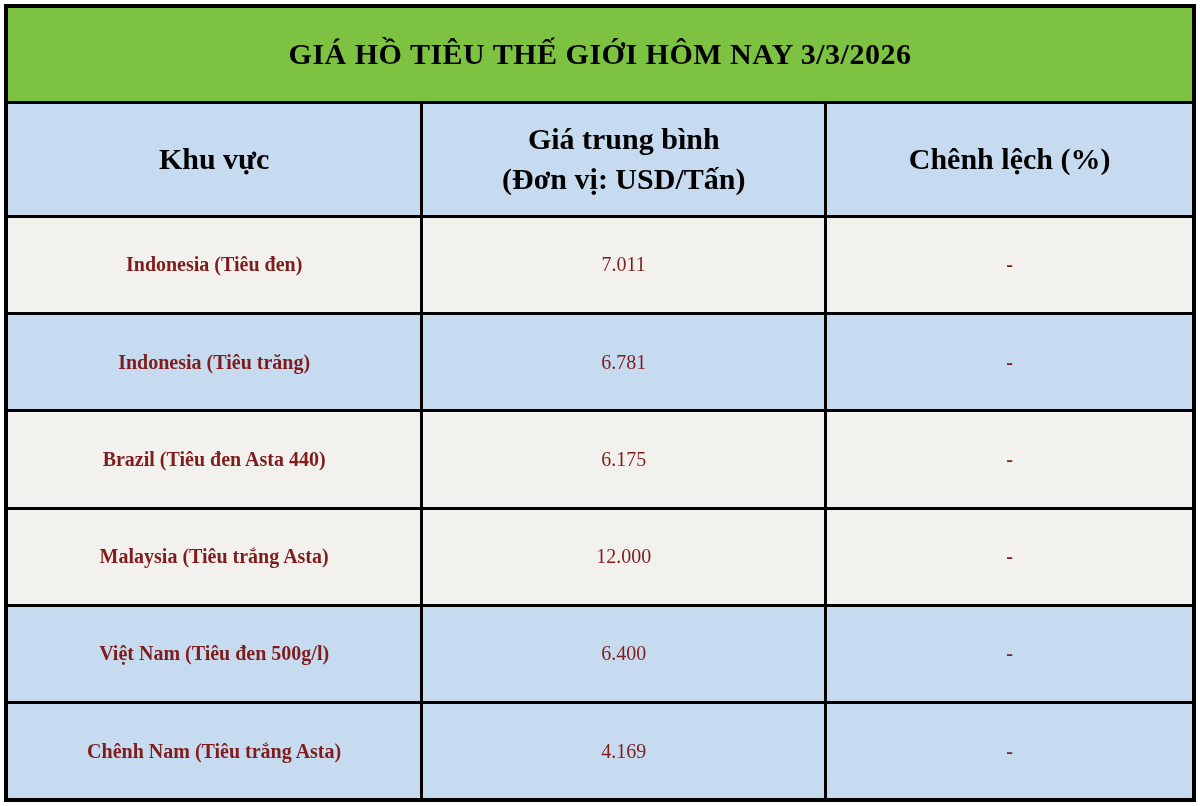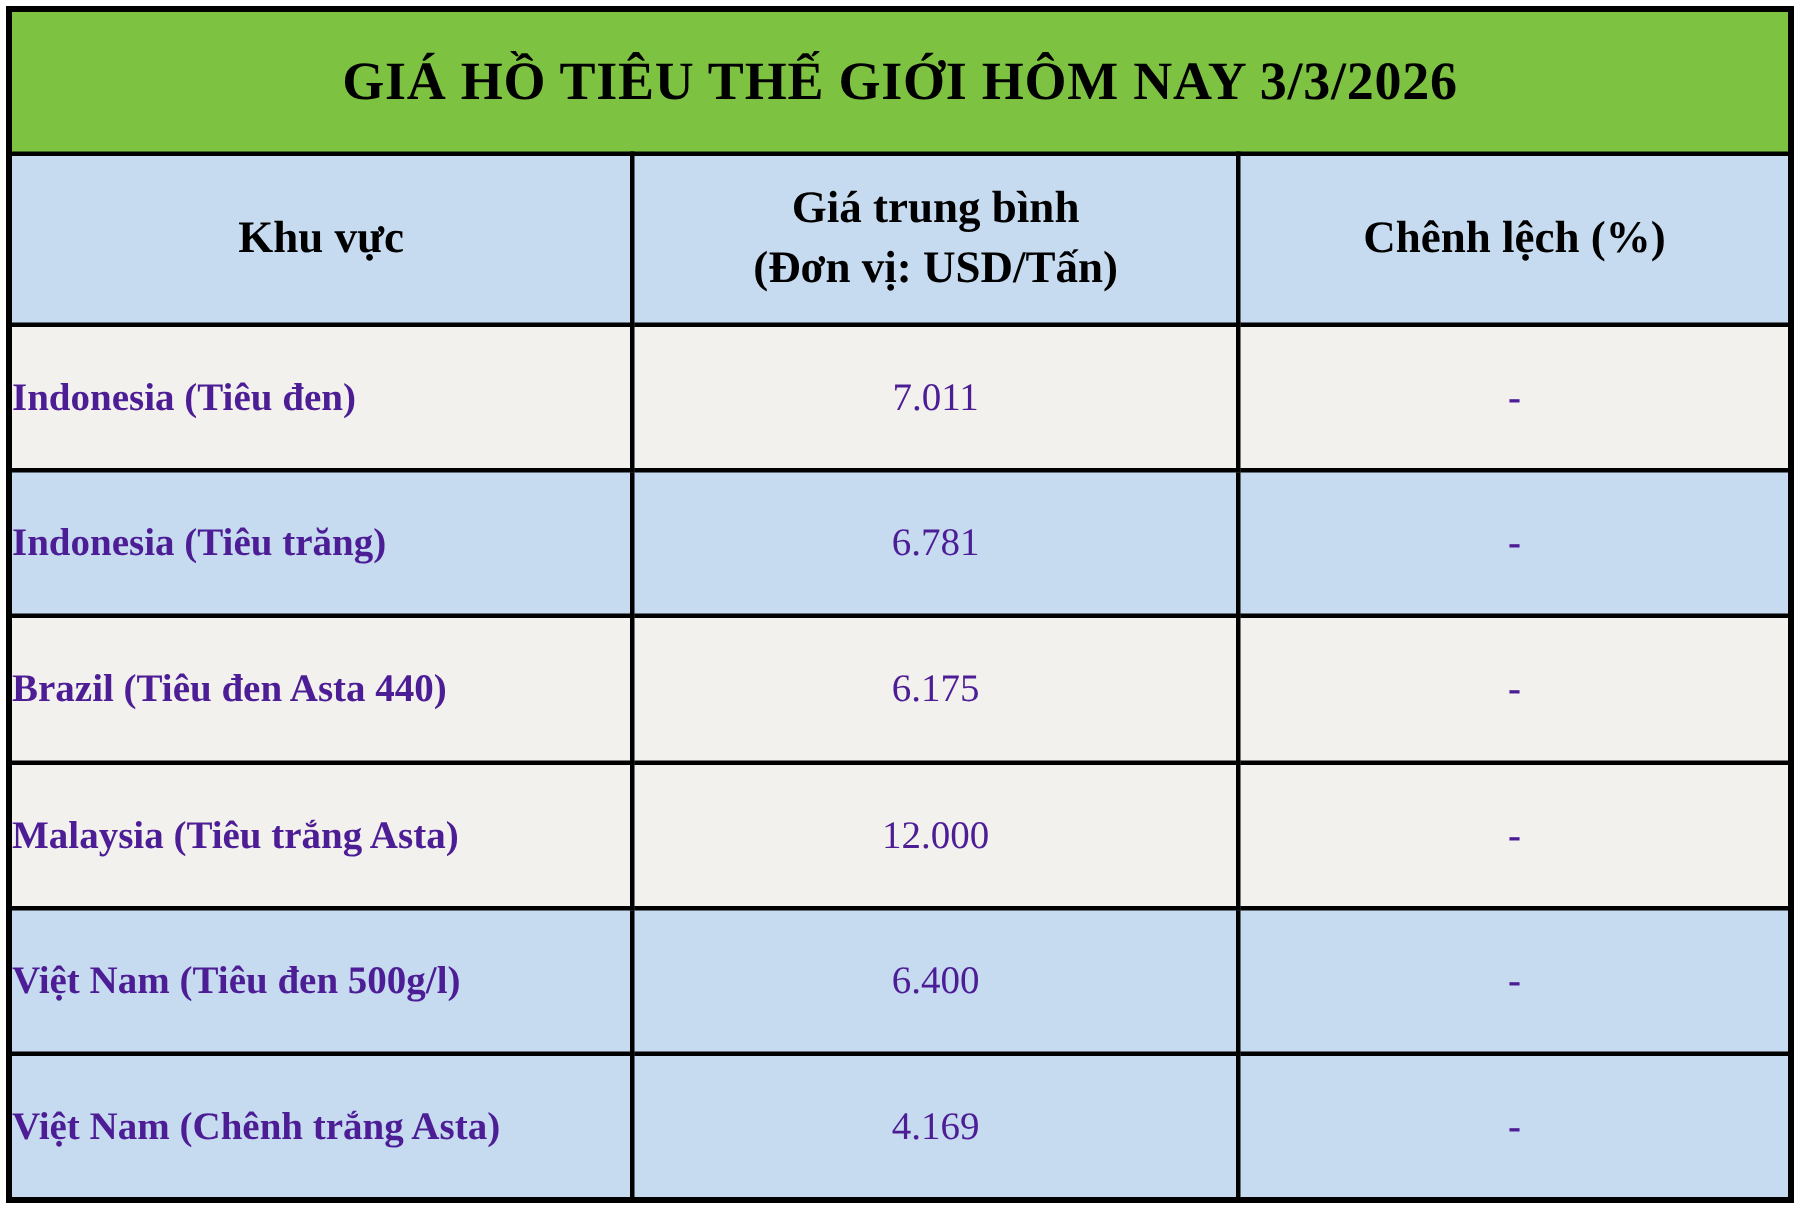--- a/index.html
+++ b/index.html
@@ -39,7 +39,7 @@
     text-align: center;
     vertical-align: middle;
     font-weight: bold;
-    font-size: 36px;
+    font-size: 30px;
     color: #000000;
     letter-spacing: 0.5px;
   }

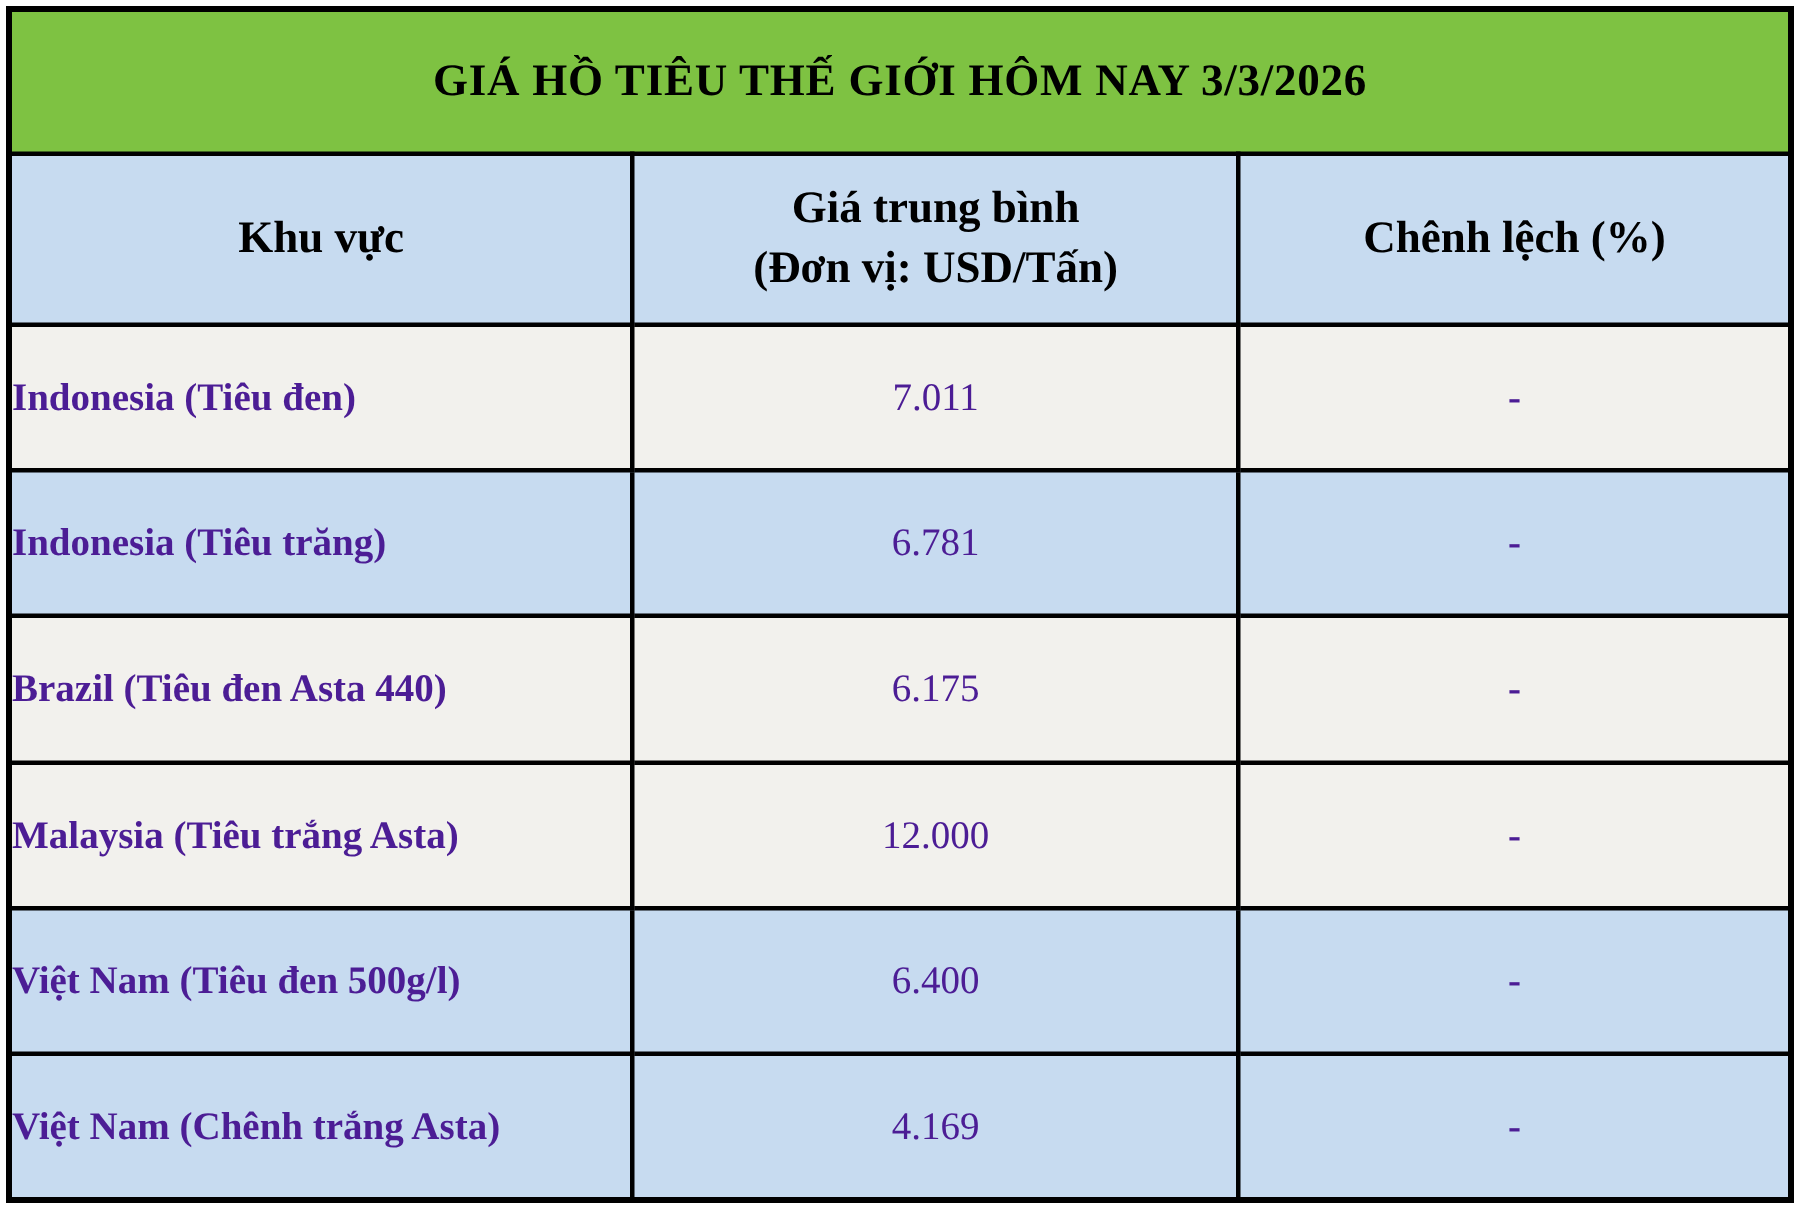--- a/index.html
+++ b/index.html
@@ -56,8 +56,9 @@
   tr.data-row td {
     height: 75px;
     vertical-align: middle;
-    font-size: 26px;
-    color: #4c1d95;
+    font-size: 20px;
+    color: #7f1d1d;
+    text-align: center;
   }
   tr.data-row.light td { background: #F2F1ED; }
   tr.data-row.blue  td { background: #C7DBF0; }

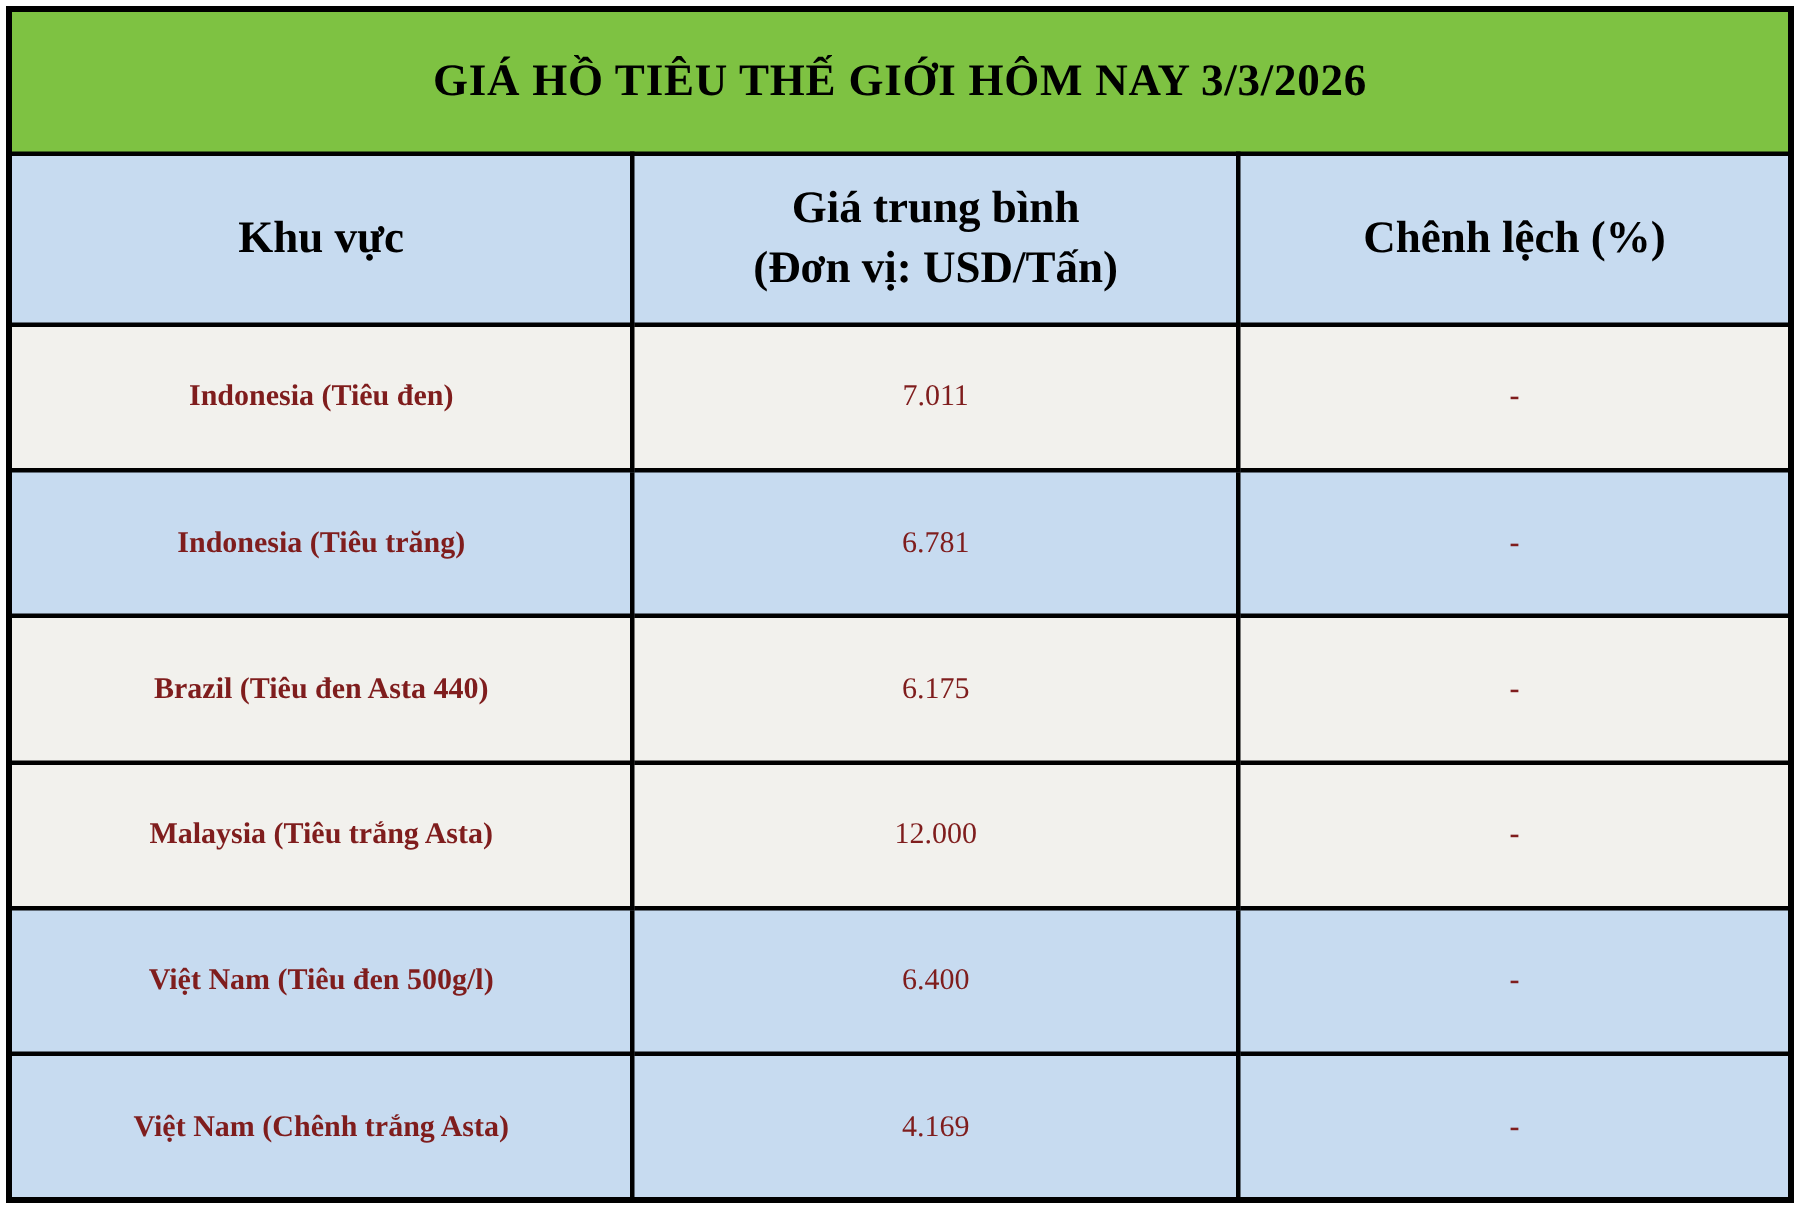--- a/index.html
+++ b/index.html
@@ -128,7 +128,7 @@
         <td class="change-cell">-</td>
       </tr>
       <tr class="data-row blue">
-        <td class="region-cell">Việt Nam (Chênh trắng Asta)</td>
+        <td class="region-cell">Chênh Nam (Tiêu trắng Asta)</td>
         <td class="price-cell">4.169</td>
         <td class="change-cell">-</td>
       </tr>

